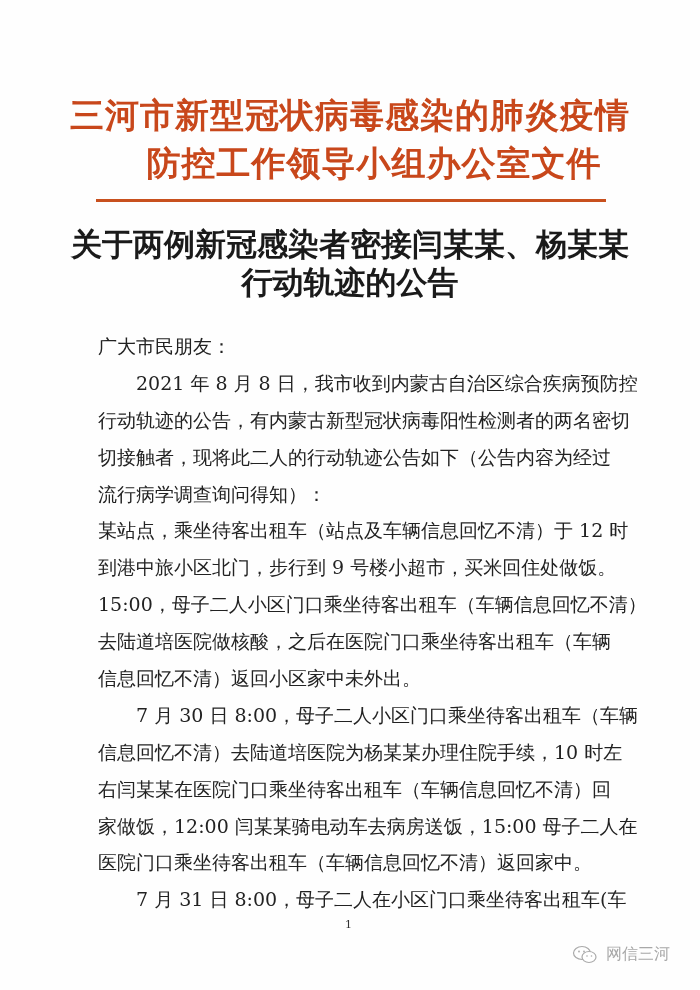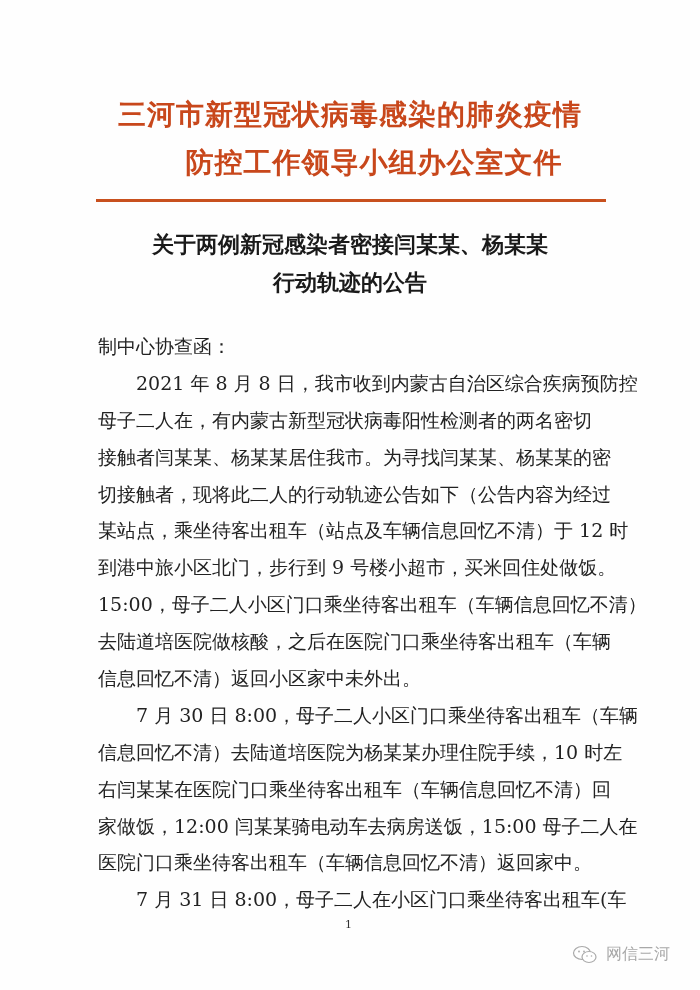--- a/index.html
+++ b/index.html
@@ -28,7 +28,7 @@
       color: #c8471b;
       font-family: "DejaVu Sans", sans-serif;
       font-weight: bold;
-      font-size: 28px;
+      font-size: 34px;
       letter-spacing: 1px;
       line-height: 46px;
     }

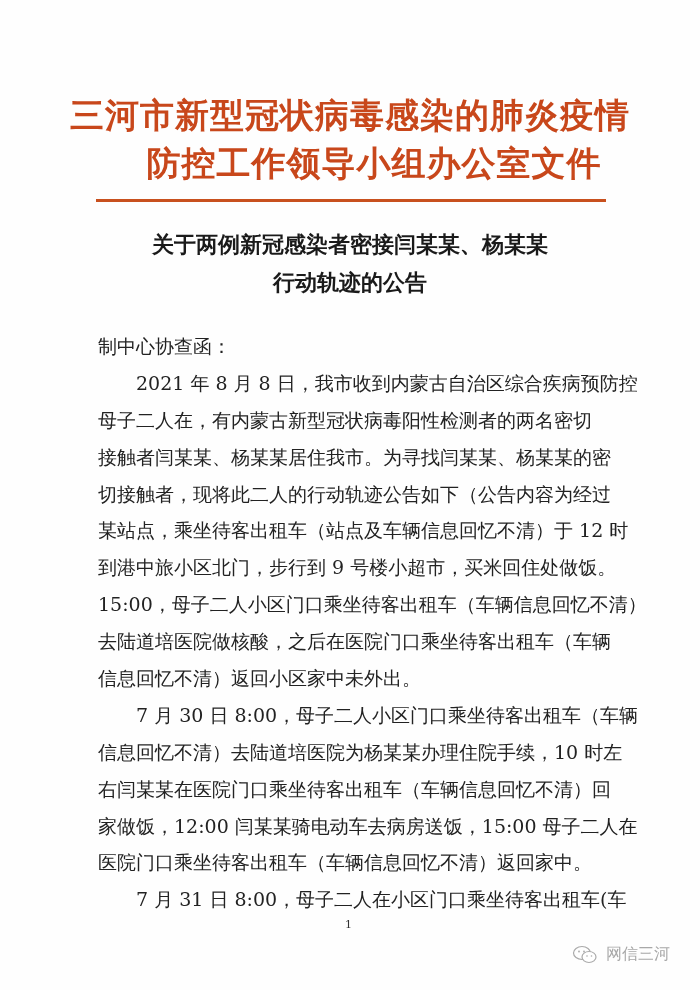--- a/index.html
+++ b/index.html
@@ -50,7 +50,7 @@
       color: #1a1a1a;
       font-family: "DejaVu Serif", serif;
       font-weight: bold;
-      font-size: 22px;
+      font-size: 31px;
       line-height: 32px;
     }
     .doc-title.t1 { top: 228px; }

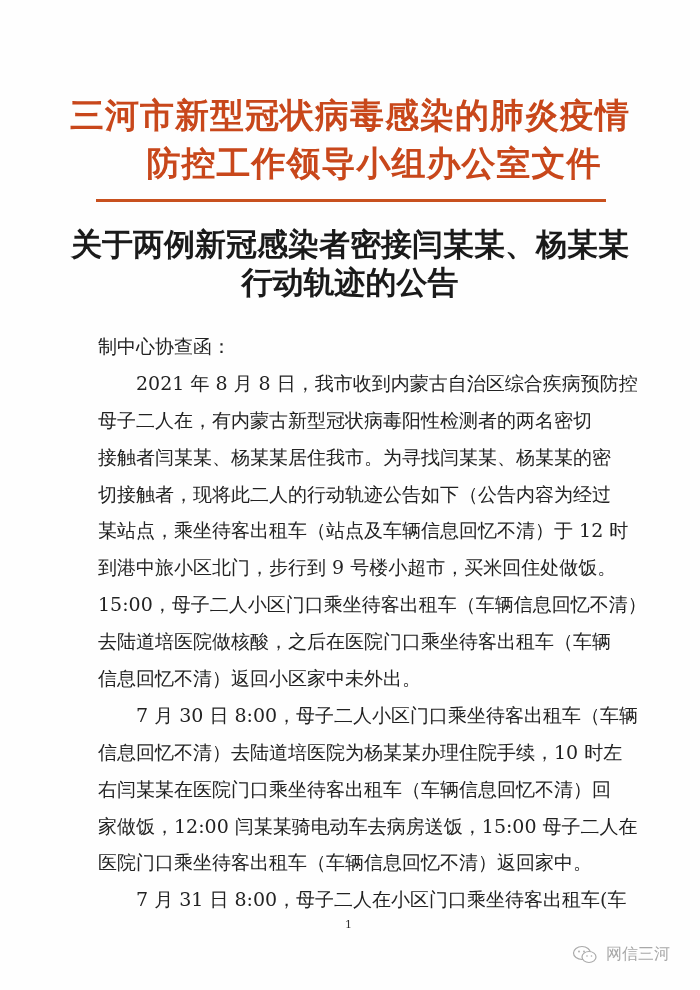--- a/index.html
+++ b/index.html
@@ -103,7 +103,7 @@
   <div class="doc-title t2">行动轨迹的公告</div>
 
   <div class="body-text">
-    <div class="line">制中心协查函：</div>
+    <div class="line">广大市民朋友：</div>
     <div class="line">　　2021 年 8 月 8 日，我市收到内蒙古自治区综合疾病预防控</div>
     <div class="line">母子二人在，有内蒙古新型冠状病毒阳性检测者的两名密切</div>
     <div class="line">接触者闫某某、杨某某居住我市。为寻找闫某某、杨某某的密</div>

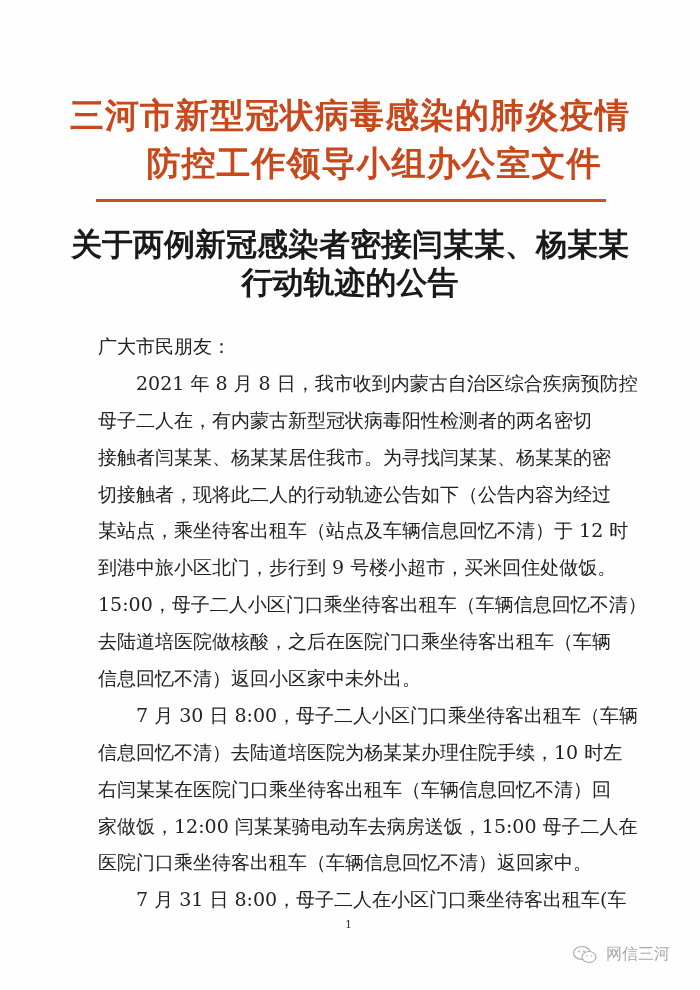--- a/index.html
+++ b/index.html
@@ -105,7 +105,7 @@
   <div class="body-text">
     <div class="line">广大市民朋友：</div>
     <div class="line">　　2021 年 8 月 8 日，我市收到内蒙古自治区综合疾病预防控</div>
-    <div class="line">母子二人在，有内蒙古新型冠状病毒阳性检测者的两名密切</div>
+    <div class="line">行动轨迹的公告，有内蒙古新型冠状病毒阳性检测者的两名密切</div>
     <div class="line">接触者闫某某、杨某某居住我市。为寻找闫某某、杨某某的密</div>
     <div class="line">切接触者，现将此二人的行动轨迹公告如下（公告内容为经过</div>
     <div class="line">某站点，乘坐待客出租车（站点及车辆信息回忆不清）于 12 时</div>

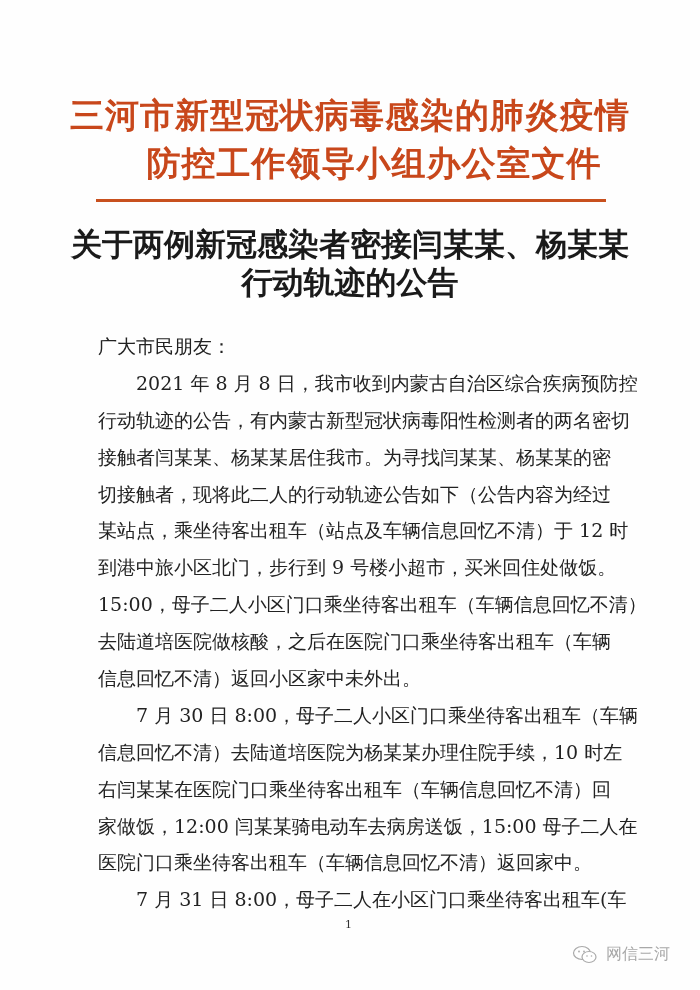--- a/index.html
+++ b/index.html
@@ -106,7 +106,6 @@
     <div class="line">广大市民朋友：</div>
     <div class="line">　　2021 年 8 月 8 日，我市收到内蒙古自治区综合疾病预防控</div>
     <div class="line">行动轨迹的公告，有内蒙古新型冠状病毒阳性检测者的两名密切</div>
-    <div class="line">接触者闫某某、杨某某居住我市。为寻找闫某某、杨某某的密</div>
     <div class="line">切接触者，现将此二人的行动轨迹公告如下（公告内容为经过</div>
     <div class="line">某站点，乘坐待客出租车（站点及车辆信息回忆不清）于 12 时</div>
     <div class="line">到港中旅小区北门，步行到 9 号楼小超市，买米回住处做饭。</div>

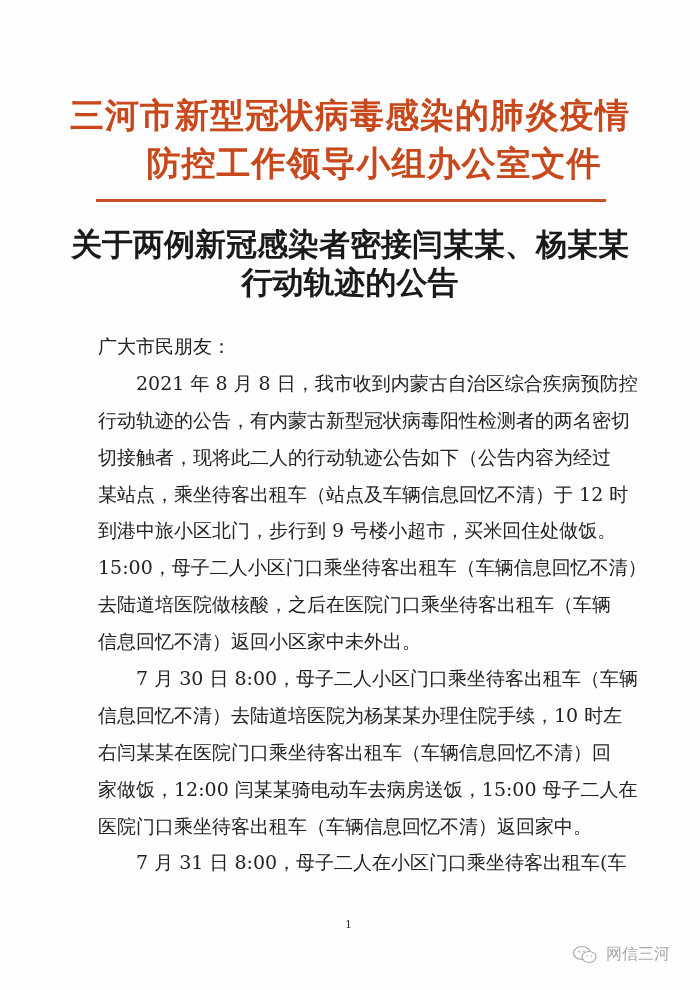--- a/index.html
+++ b/index.html
@@ -107,6 +107,7 @@
     <div class="line">　　2021 年 8 月 8 日，我市收到内蒙古自治区综合疾病预防控</div>
     <div class="line">行动轨迹的公告，有内蒙古新型冠状病毒阳性检测者的两名密切</div>
     <div class="line">切接触者，现将此二人的行动轨迹公告如下（公告内容为经过</div>
+    <div class="line">流行病学调查询问得知）：</div>
     <div class="line">某站点，乘坐待客出租车（站点及车辆信息回忆不清）于 12 时</div>
     <div class="line">到港中旅小区北门，步行到 9 号楼小超市，买米回住处做饭。</div>
     <div class="line">15:00，母子二人小区门口乘坐待客出租车（车辆信息回忆不清）</div>

